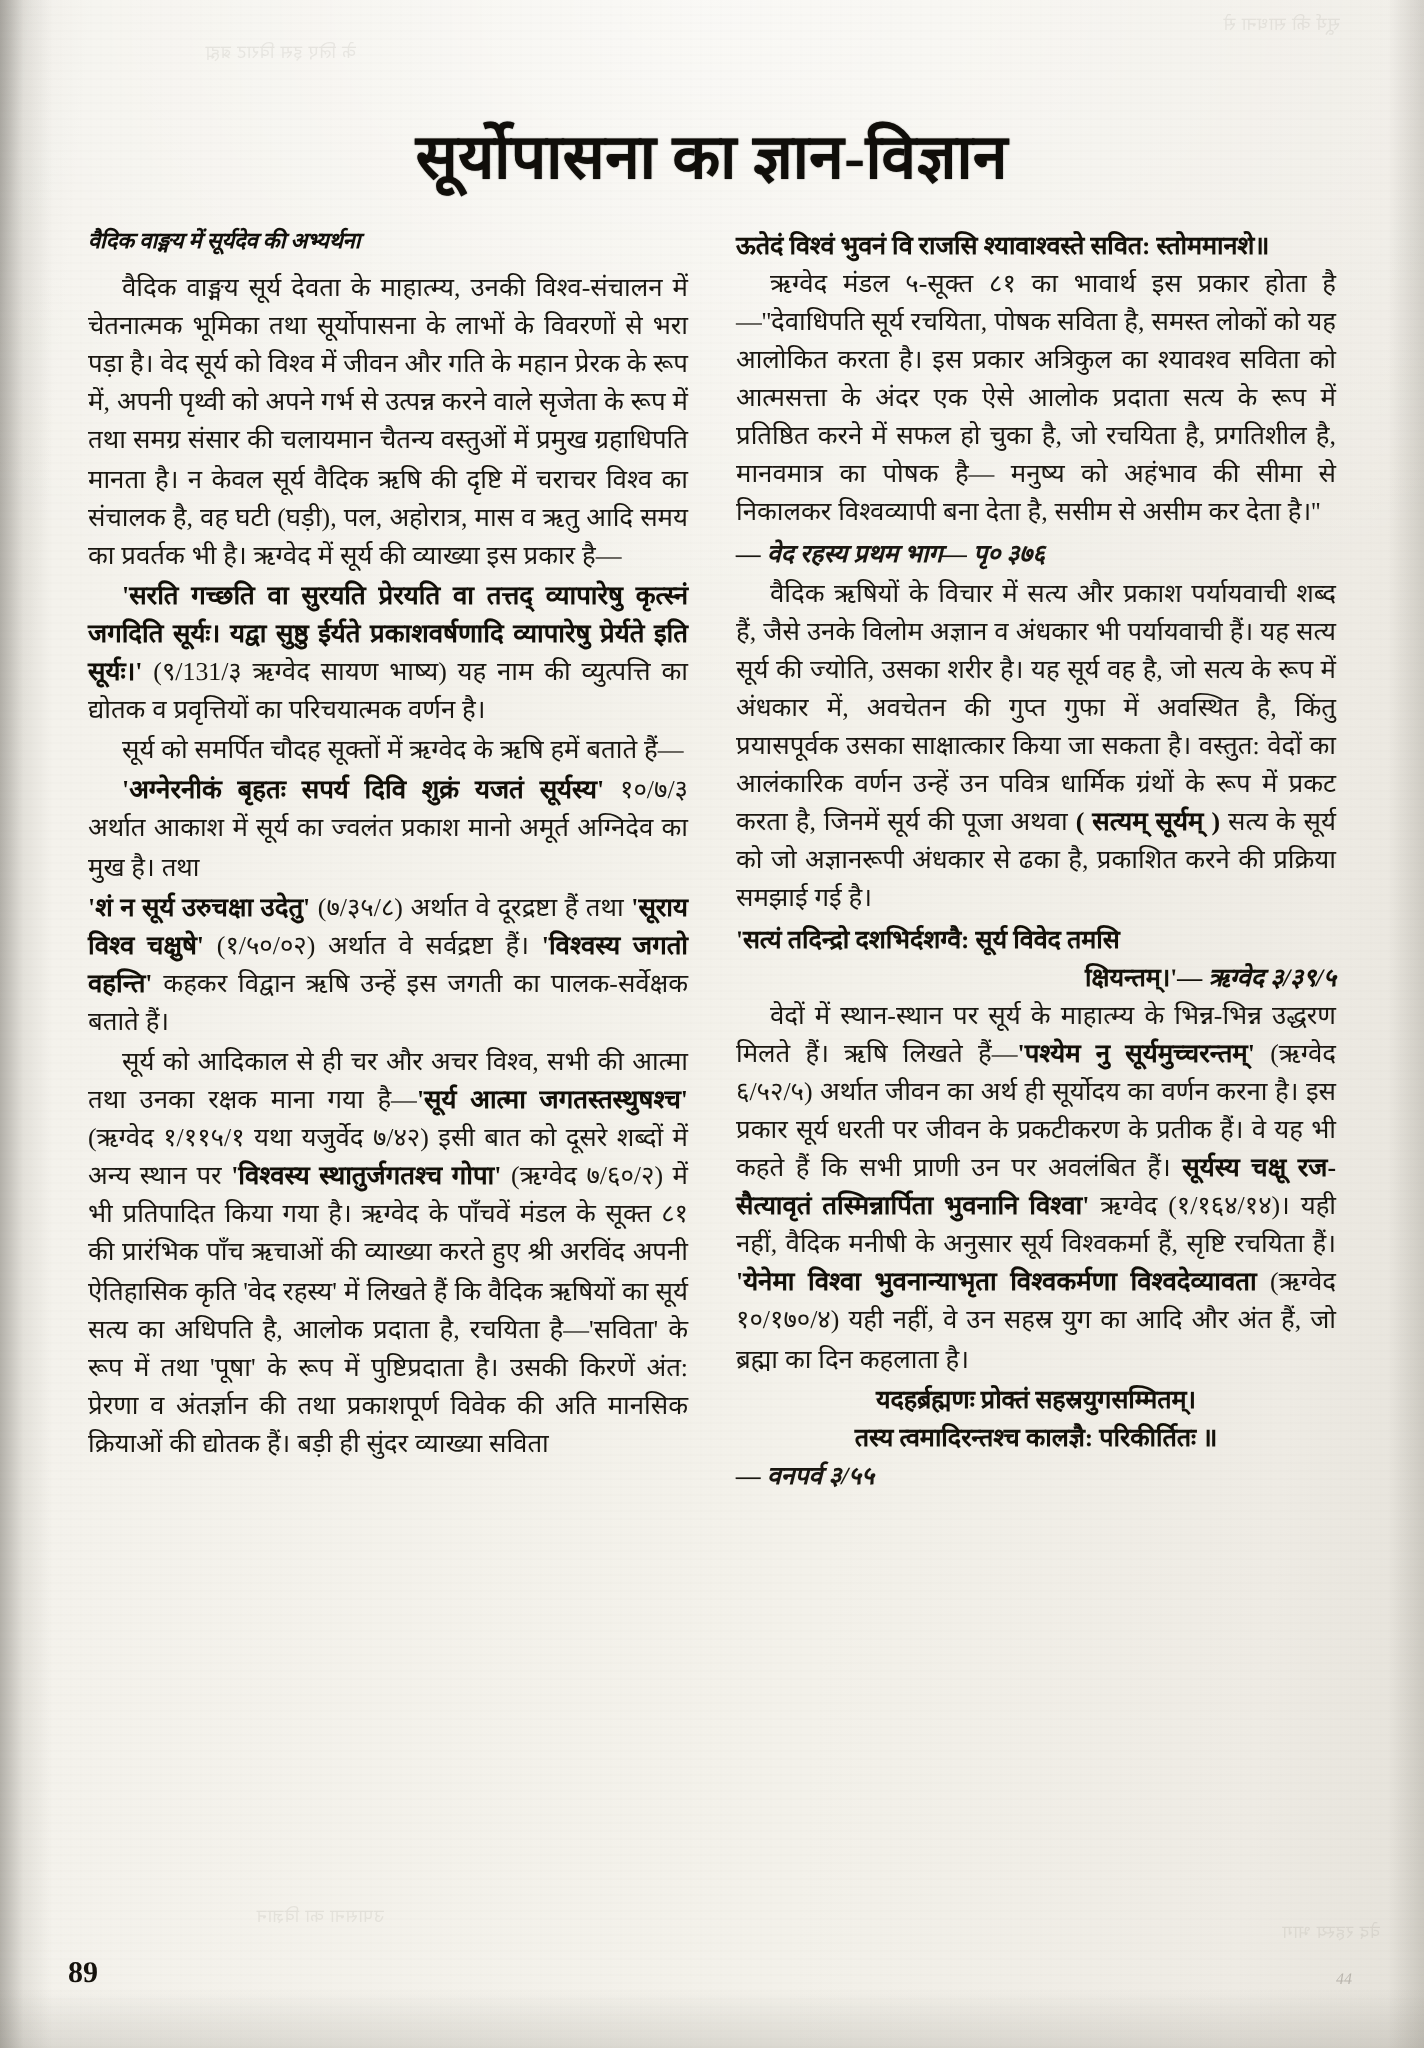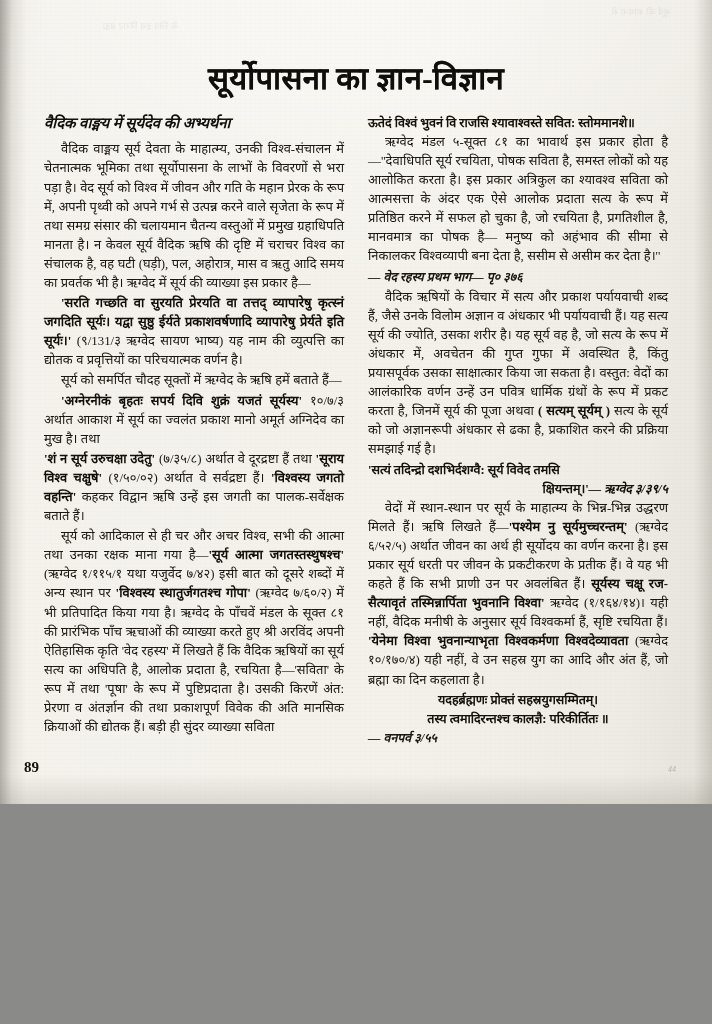--- a/index.html
+++ b/index.html
@@ -11,7 +11,7 @@
   .page {
     position: relative;
     width: 712px;
-    height: 804px;
+    height: 1024px;
     margin: 0 auto;
     overflow: hidden;
     background:

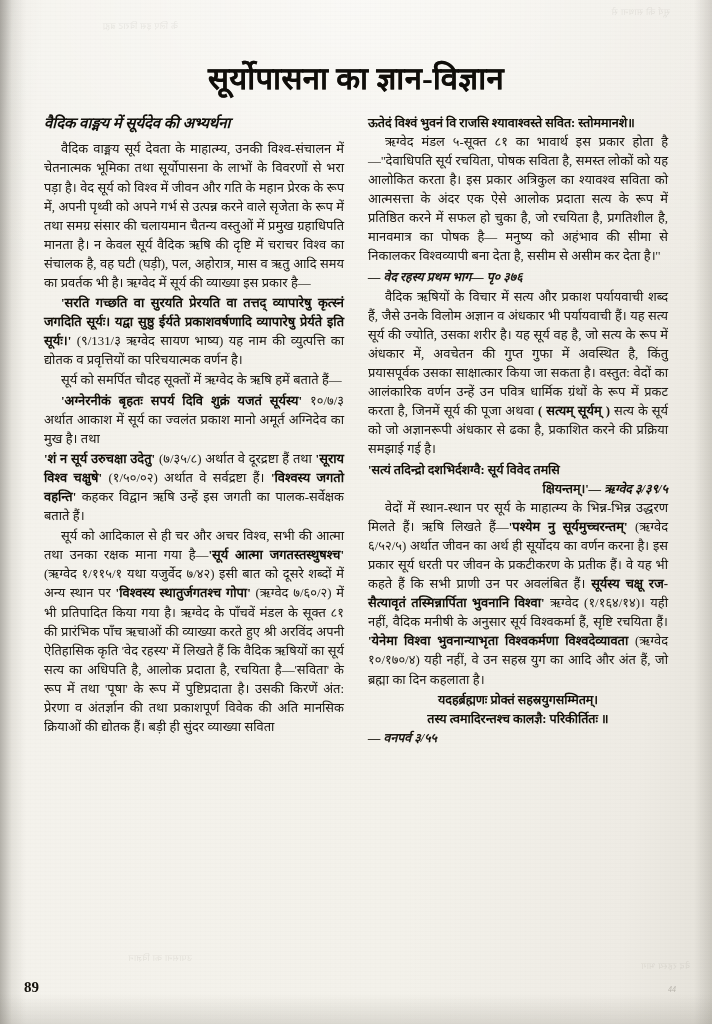--- a/index.html
+++ b/index.html
@@ -101,7 +101,7 @@
     font-family: "Liberation Serif", "DejaVu Serif", serif;
     font-weight: 700;
     font-style: italic;
-    font-size: 15px;
+    font-size: 11px;
     line-height: 1.3;
     letter-spacing: -.1px;
     color: #12100b;

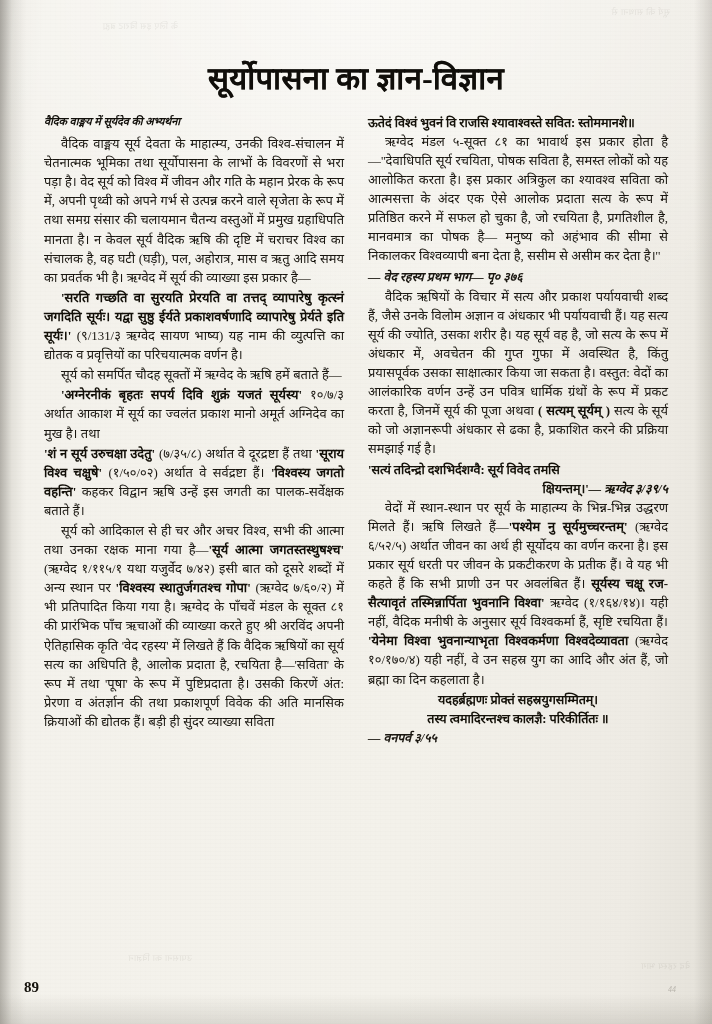--- a/index.html
+++ b/index.html
@@ -148,7 +148,7 @@
 
   .folio {
     position: absolute;
-    left: 24px;
+    left: 34px;
     bottom: 28px;
     font-family: "Liberation Serif", "DejaVu Serif", serif;
     font-size: 15px;

